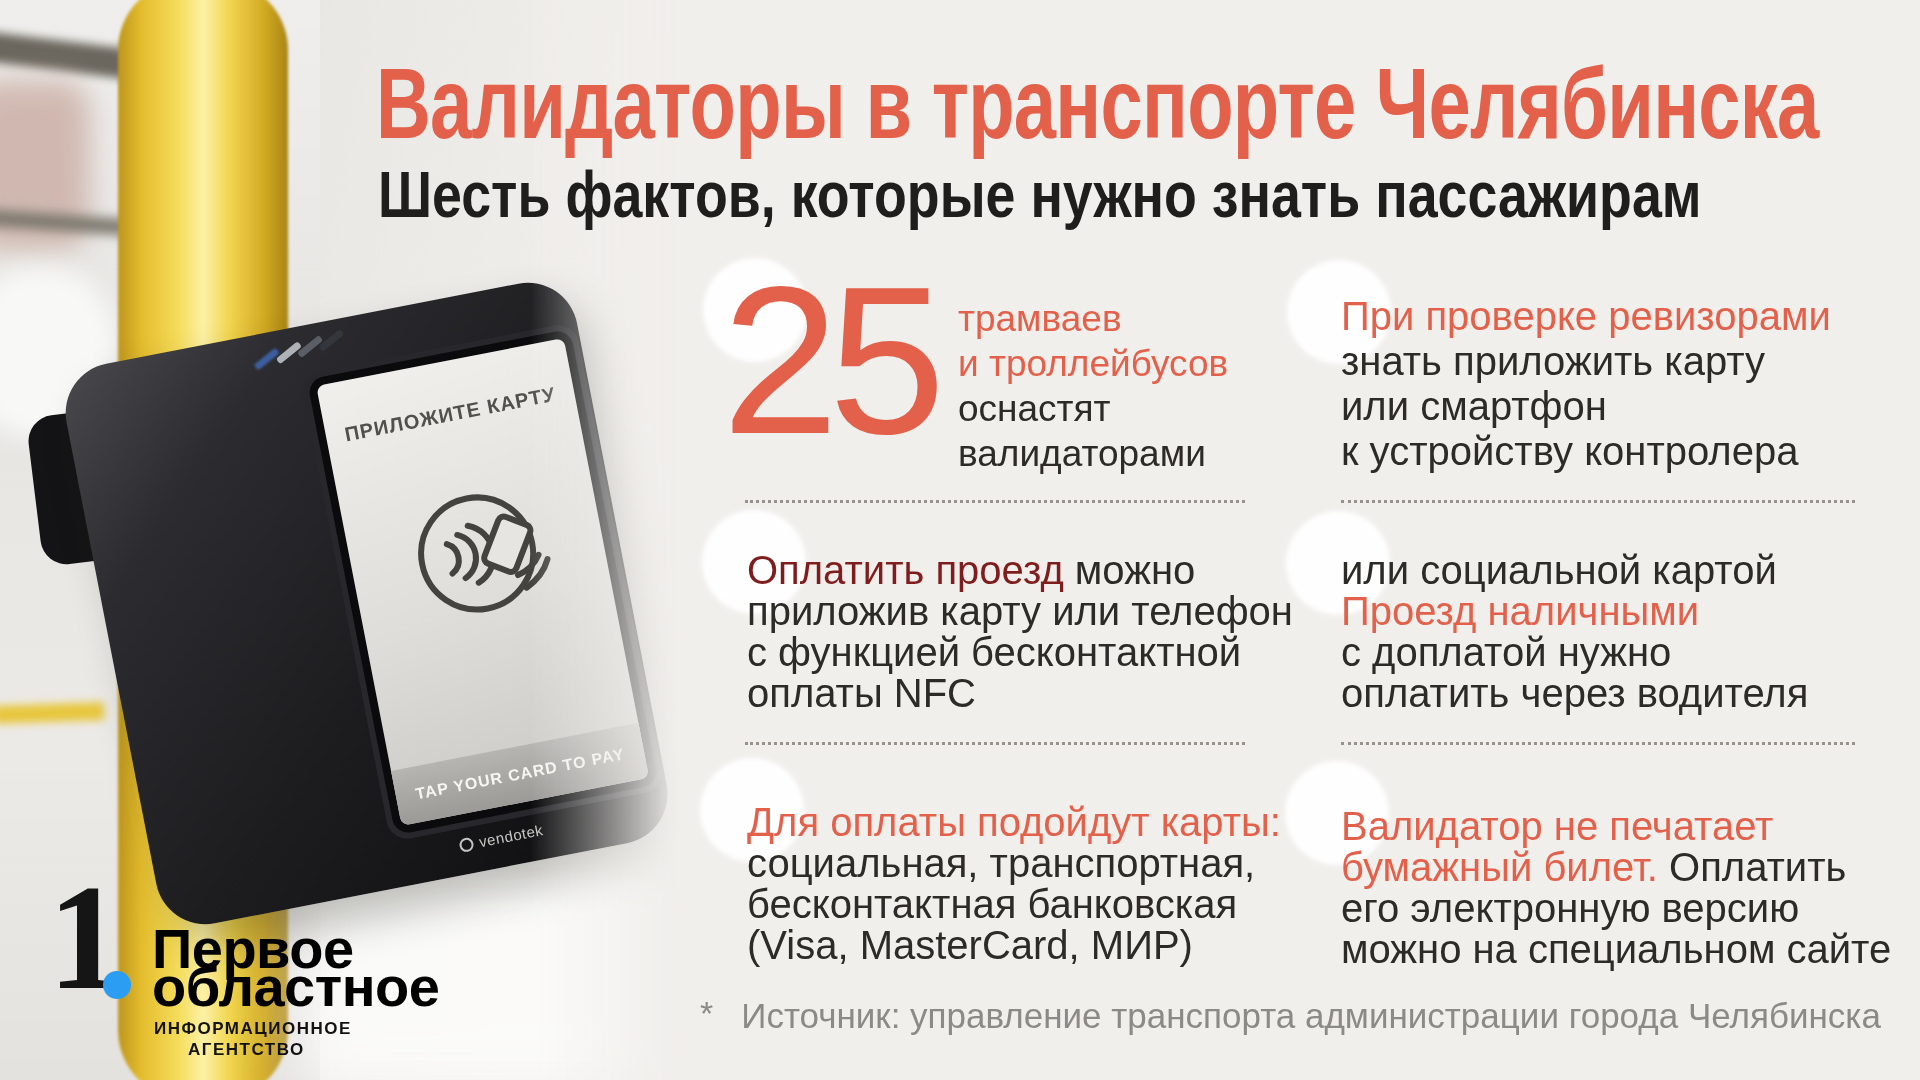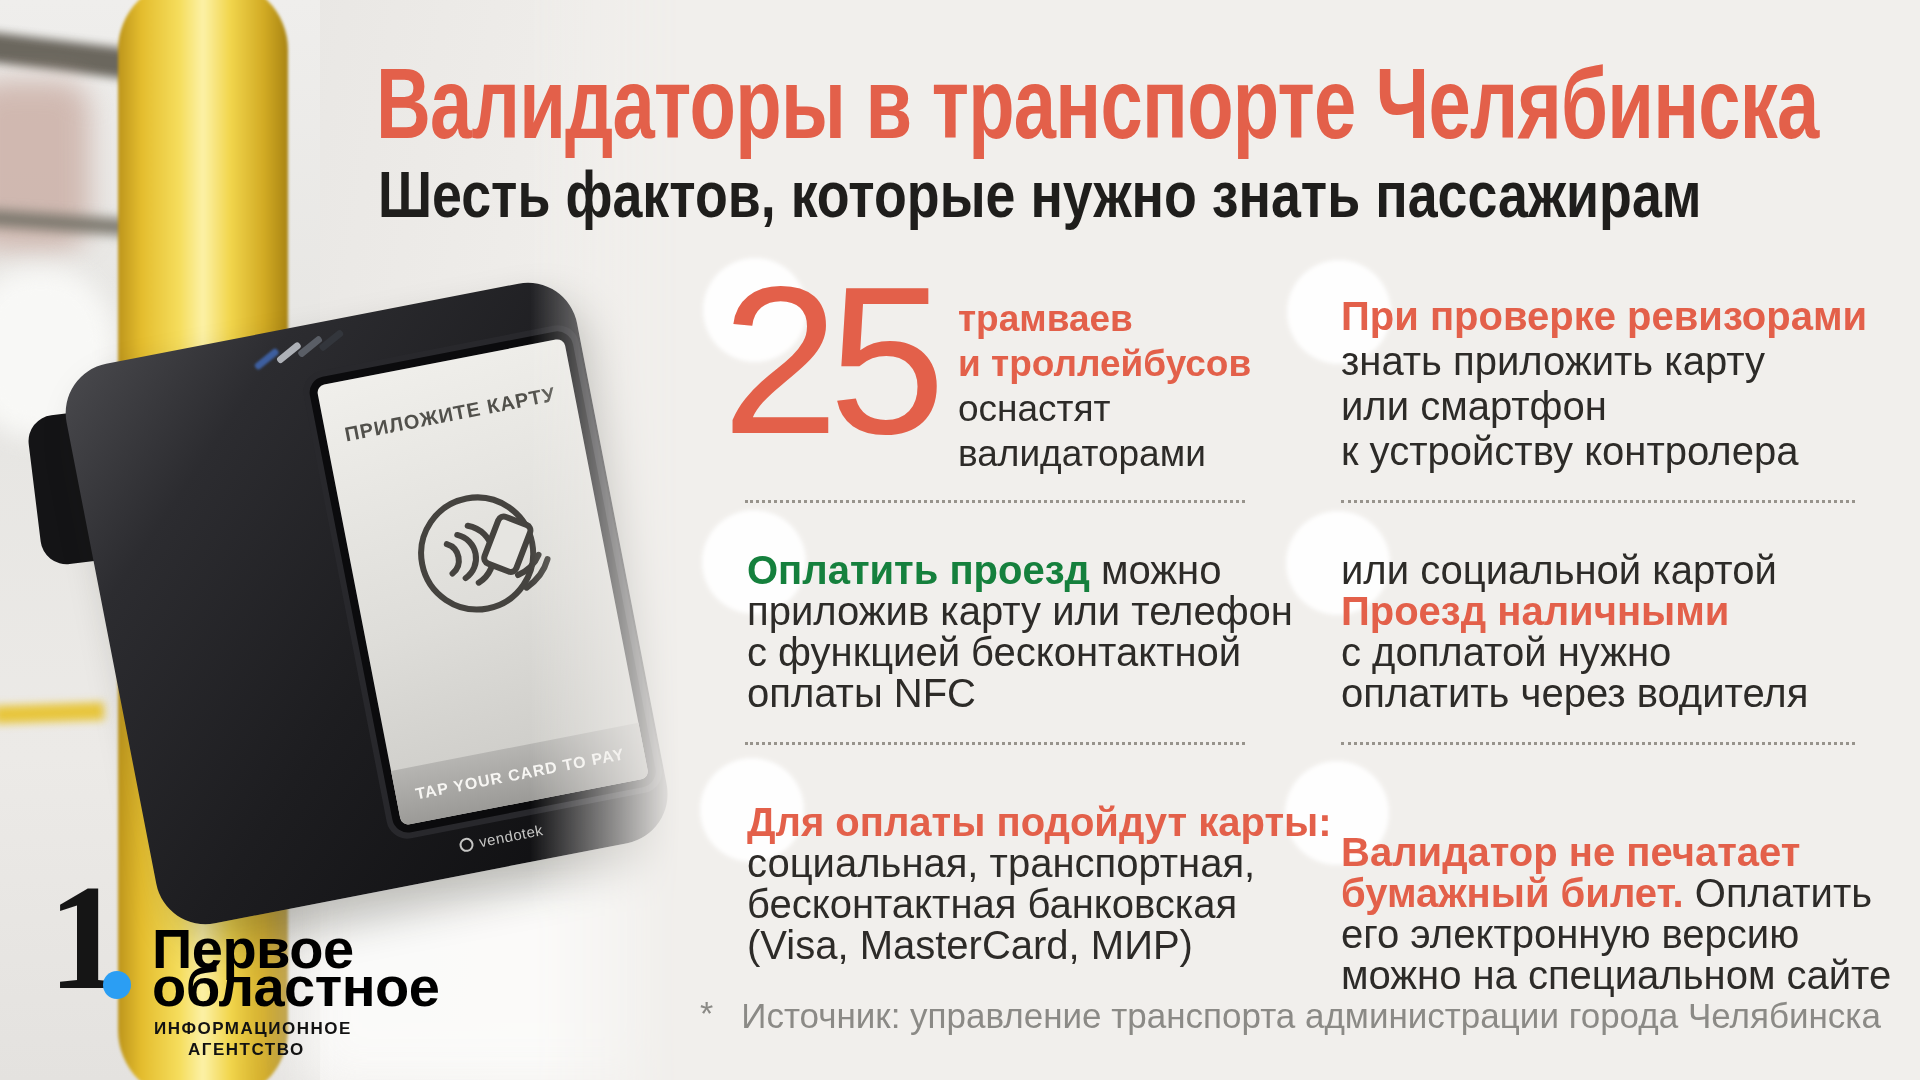--- a/index.html
+++ b/index.html
@@ -77,7 +77,7 @@
 
   .fact { position:absolute; font-size:40px; color:#2d2b28; white-space:nowrap; }
   .fact .line { display:block; }
-  .hl { font-weight:bold; }
+  .hl { font-weight:normal; }
   .fact1-text { left:958px; top:296px; font-size:37px; line-height:45px; }
   .fact2 { left:1341px; top:294px; line-height:45px; }
   .fact3 { left:747px;  top:550px; line-height:41px; }

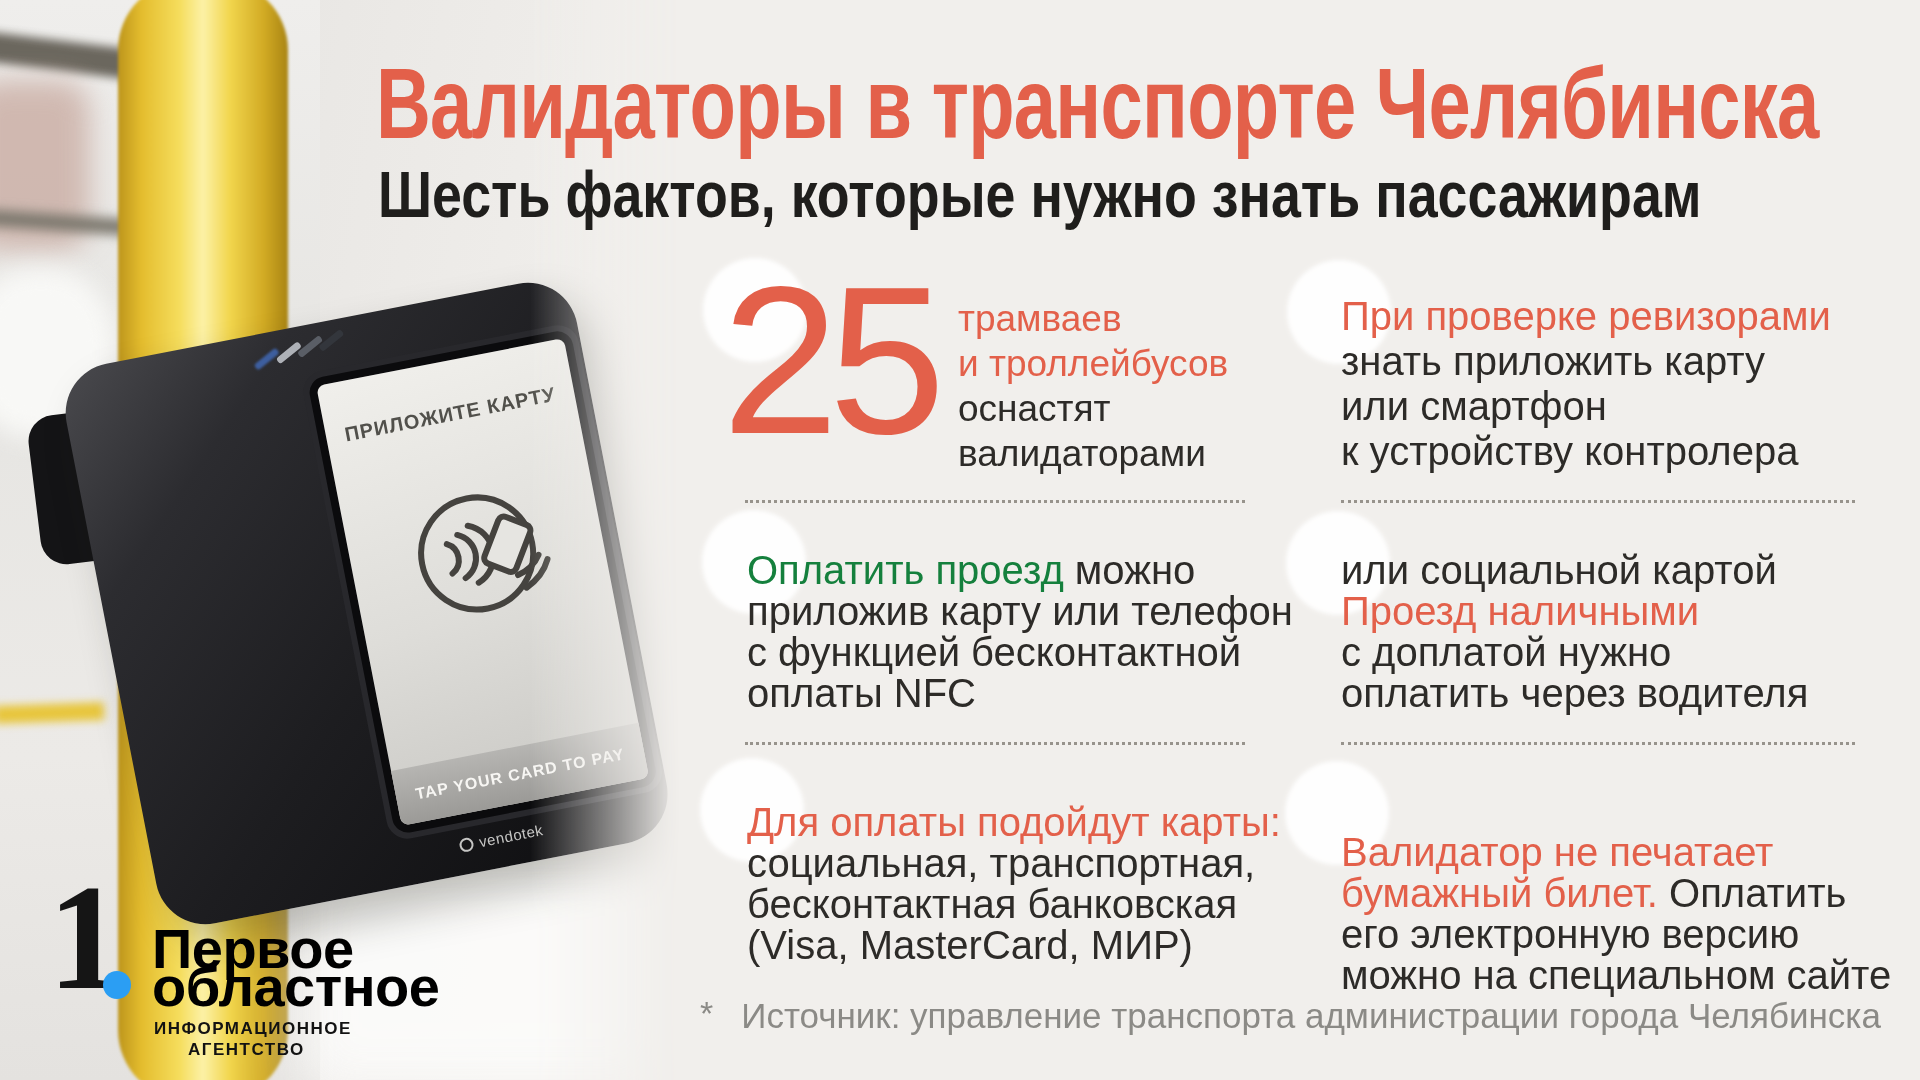--- a/index.html
+++ b/index.html
@@ -180,7 +180,7 @@
 
   <div class="fact fact3">
     <span class="line">
-      <span class="hl" style="color:#15803d;">Оплатить проезд</span><span> можно</span>
+      <span class="hl" style="color:#7f1d1d;">Оплатить проезд</span><span> можно</span>
     </span>
     <span class="line">приложив карту или телефон</span>
     <span class="line">с функцией бесконтактной</span>

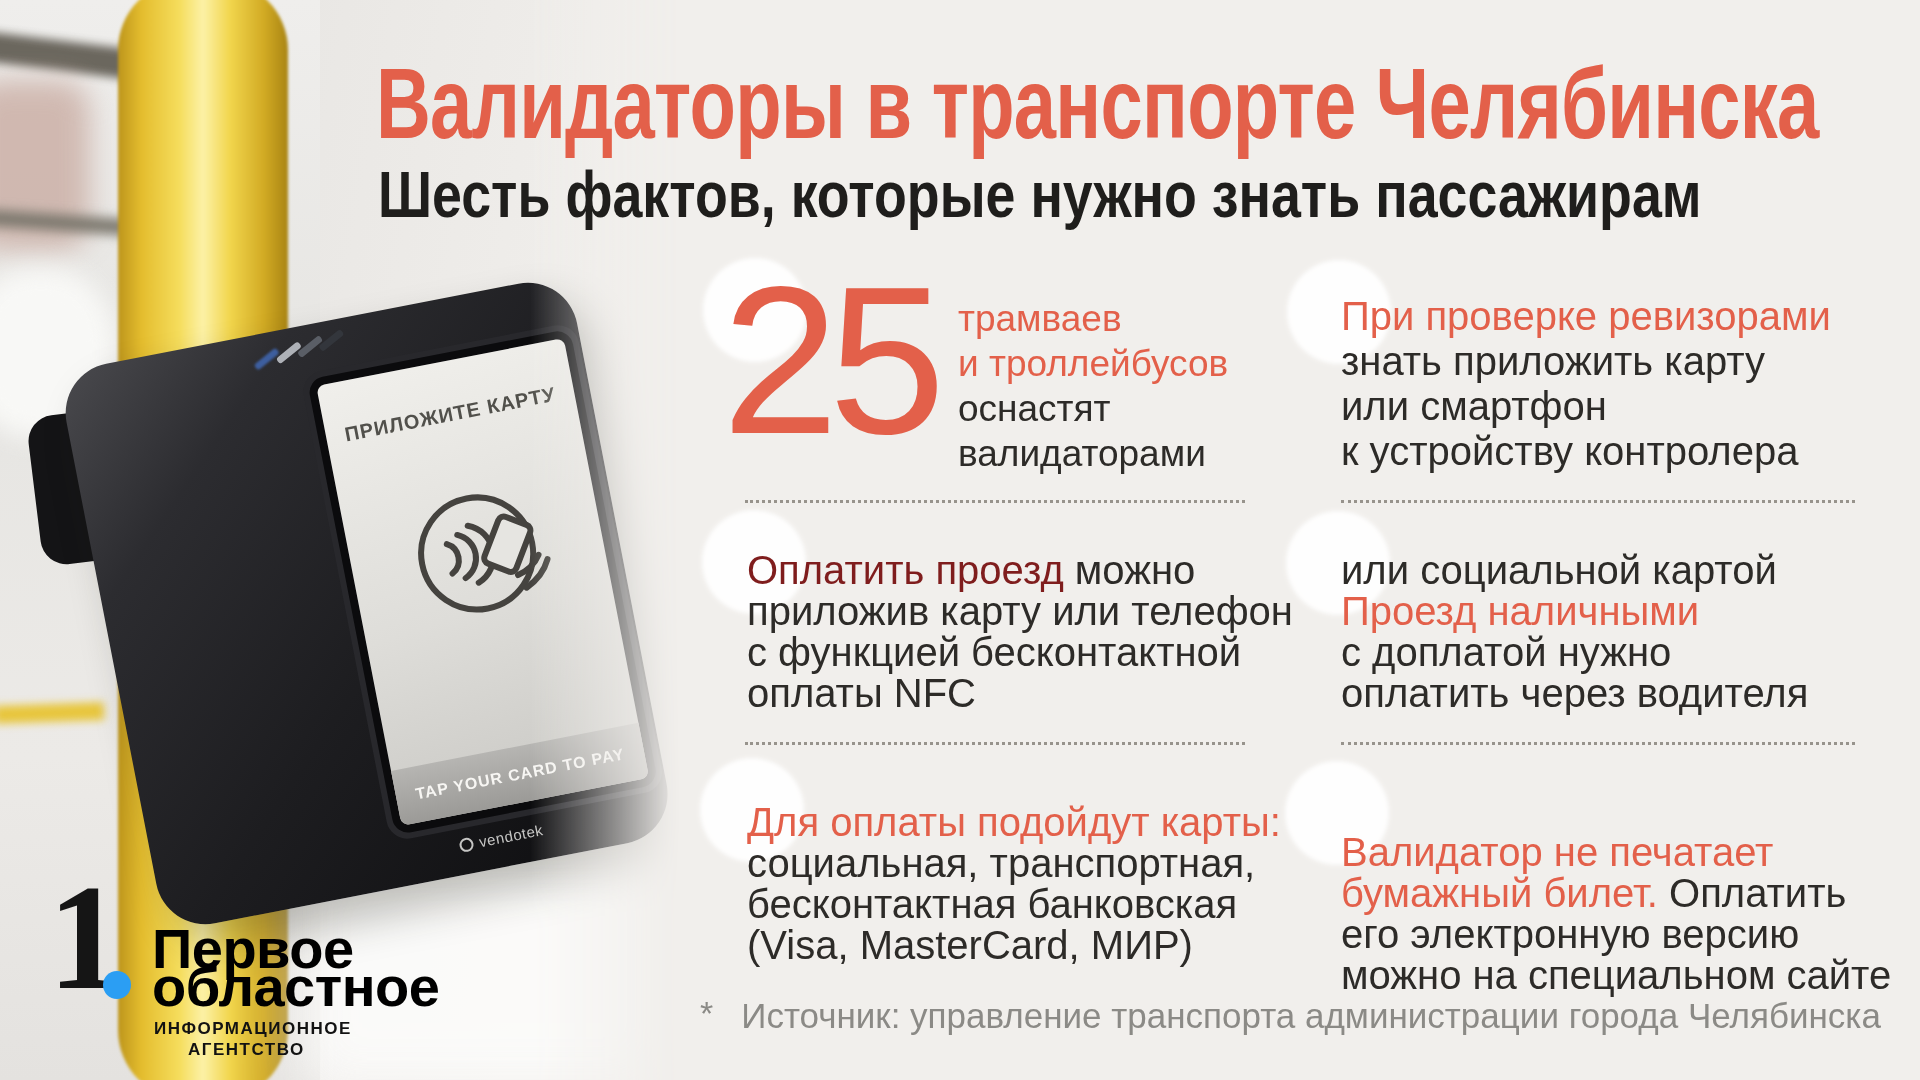--- a/index.html
+++ b/index.html
@@ -202,7 +202,7 @@
   </div>
 
   <div class="fact fact6">
-    <span class="line hl" style="color:#e3604a;margin-top:26px;">Валидатор не печатает</span>
+    <span class="line hl" style="color:#e3604a;">Валидатор не печатает</span>
     <span class="line">
       <span class="hl" style="color:#e3604a;">бумажный билет.</span><span> Оплатить</span>
     </span>

